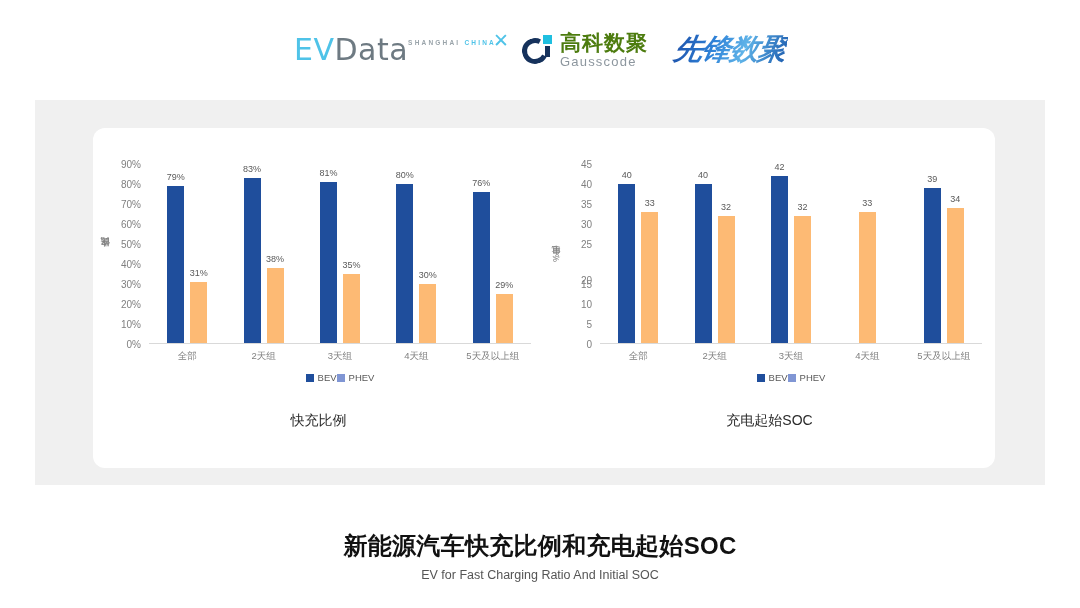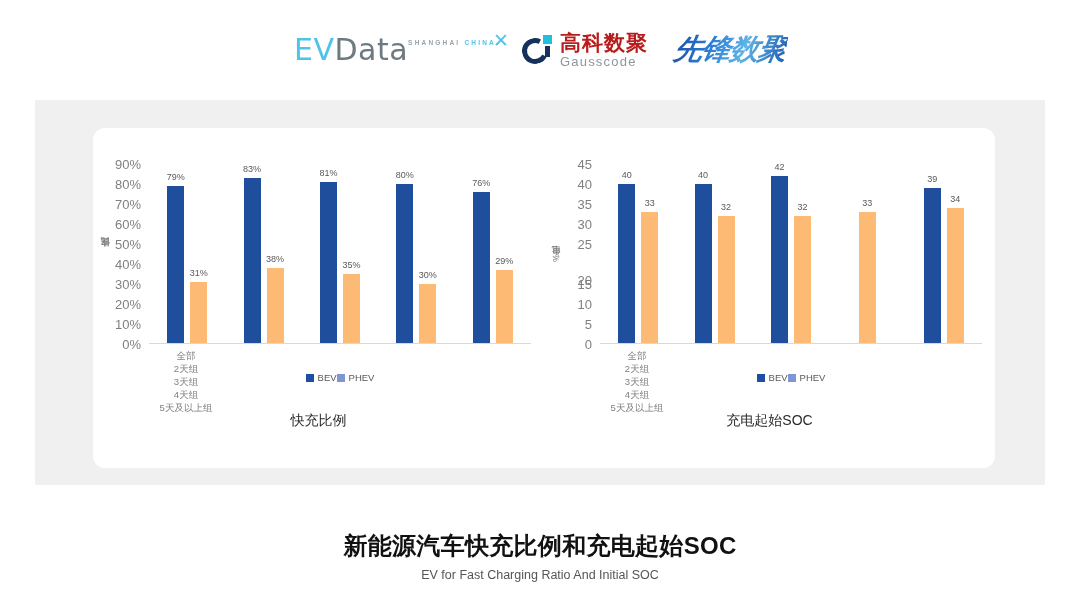--- a/index.html
+++ b/index.html
@@ -51,7 +51,7 @@
   }
   .logo-gauss .txt { display: flex; flex-direction: column; line-height: 1; }
   .logo-gauss .cn {
-    font-size: 21px; font-weight: 700; color: #b91c1c; letter-spacing: 1px;
+    font-size: 21px; font-weight: 700; color: #4d7c0f; letter-spacing: 1px;
   }
   .logo-gauss .en {
     margin-top: 2px; font-size: 13px; color: #8C969E; letter-spacing: 1.2px;

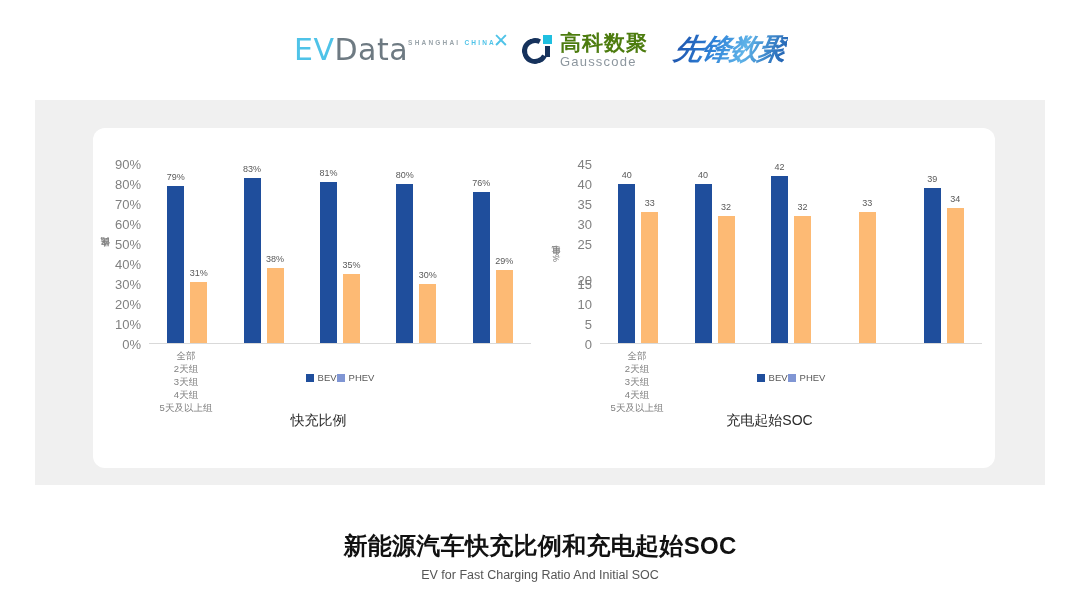--- a/index.html
+++ b/index.html
@@ -92,7 +92,7 @@
   }
   .ytick {
     position: absolute; right: 4px; transform: translateY(-50%);
-    font-size: 13px; color: #808080; white-space: nowrap;
+    font-size: 10px; color: #808080; white-space: nowrap;
   }
   .ylabel {
     position: absolute; left: 6px; top: 114px;

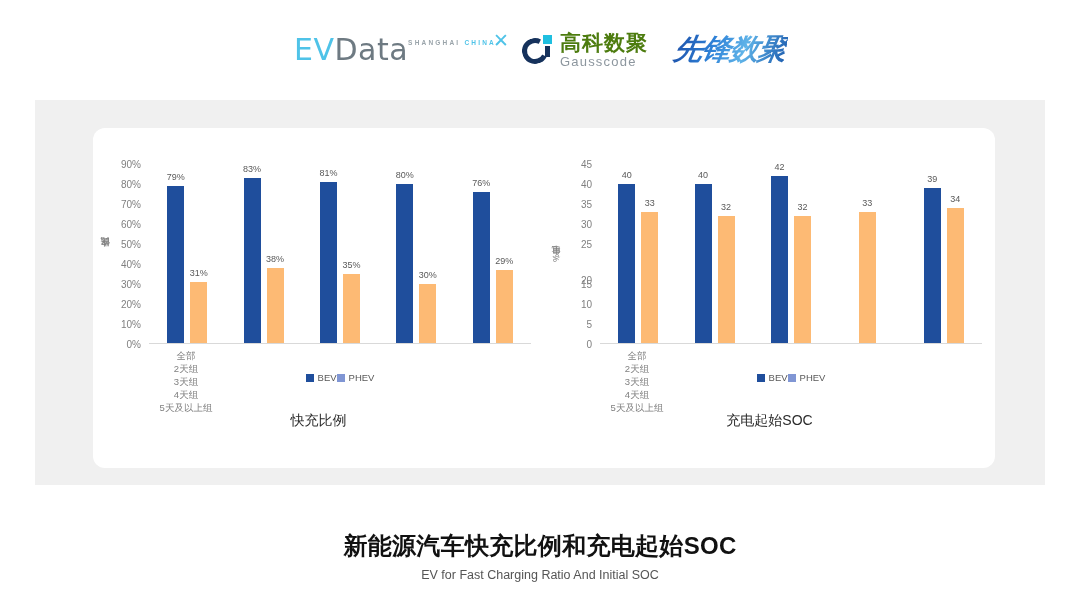--- a/index.html
+++ b/index.html
@@ -233,7 +233,7 @@
               <div class="bar bev" style="height: 152px;">
                 <span class="vlabel">76%</span>
               </div>
-              <div class="bar phev" style="height: 74px;">
+              <div class="bar phev" style="height: 50px;">
                 <span class="vlabel">29%</span>
               </div>
             </div>

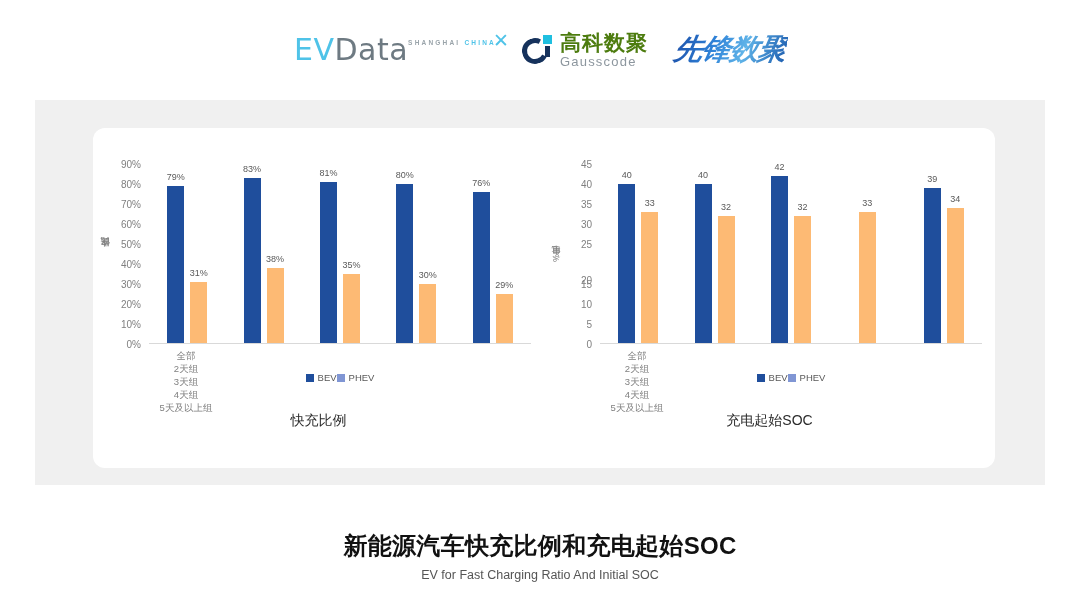--- a/index.html
+++ b/index.html
@@ -118,7 +118,7 @@
   }
   .xlabels {
     position: absolute; left: 56px; top: 210px; width: 382px;
-    display: flex; justify-content: space-around; flex-direction: column;
+    display: flex; justify-content: space-around;
   }
   .xlabel {
     width: 74px; text-align: center;

